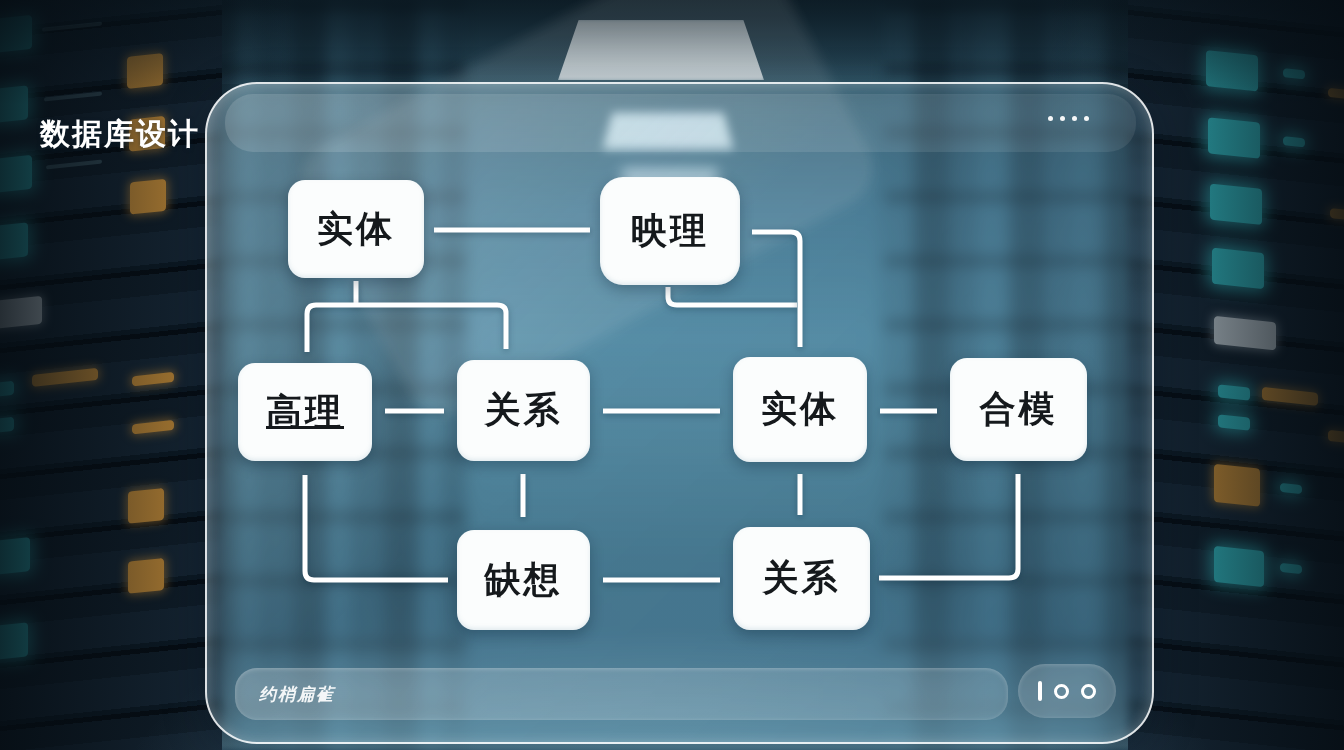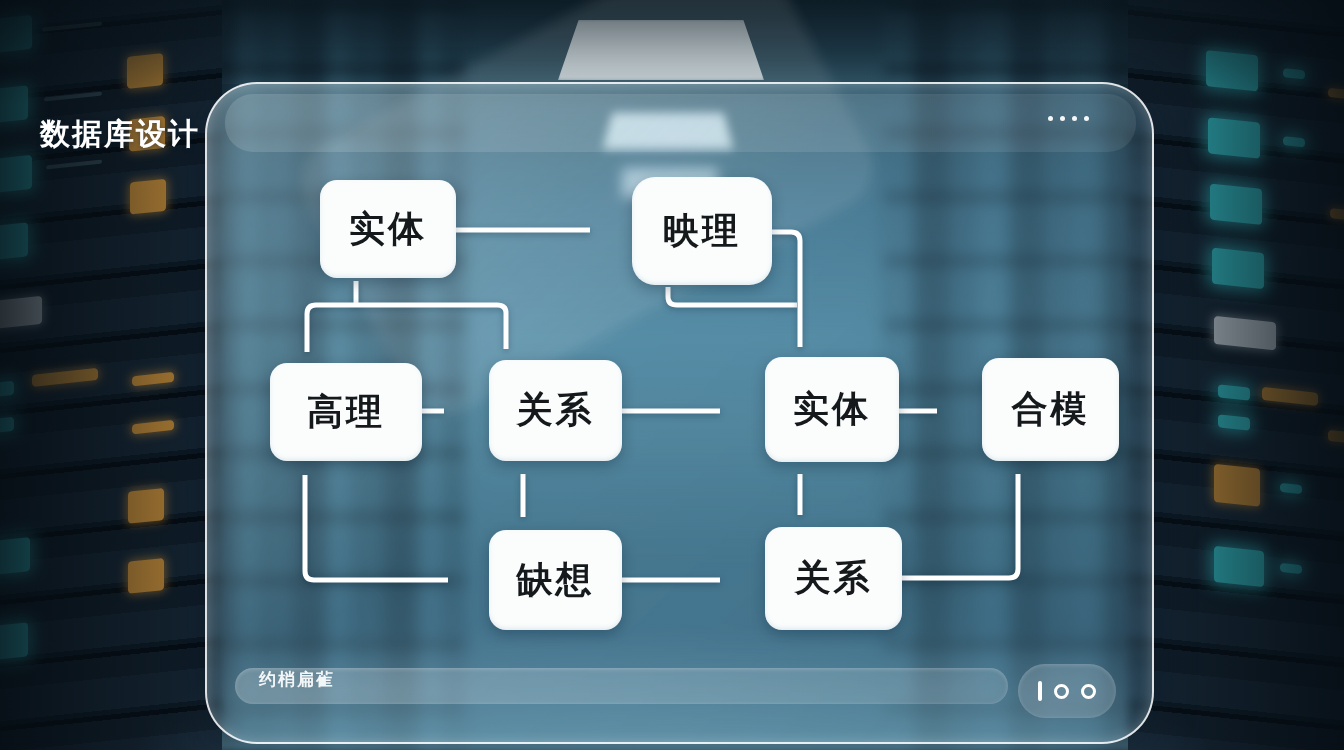--- a/index.html
+++ b/index.html
@@ -63,7 +63,7 @@
   
   .node{position:absolute;background:#fbfdfd;border-radius:17px;display:flex;align-items:center;justify-content:center;
     font-size:36px;font-weight:bold;color:#15191c;letter-spacing:3px;
-    box-shadow:0 5px 14px rgba(0,20,40,.28), inset 0 -2px 4px rgba(150,180,195,.25);margin-left:32px;}
+    box-shadow:0 5px 14px rgba(0,20,40,.28), inset 0 -2px 4px rgba(150,180,195,.25);}
   .n0{left:288px;top:180px;width:136px;height:98px;}
   .n1{left:600px;top:177px;width:140px;height:108px;border-radius:23px;}
   .n2{left:238px;top:363px;width:152px;height:98px;}

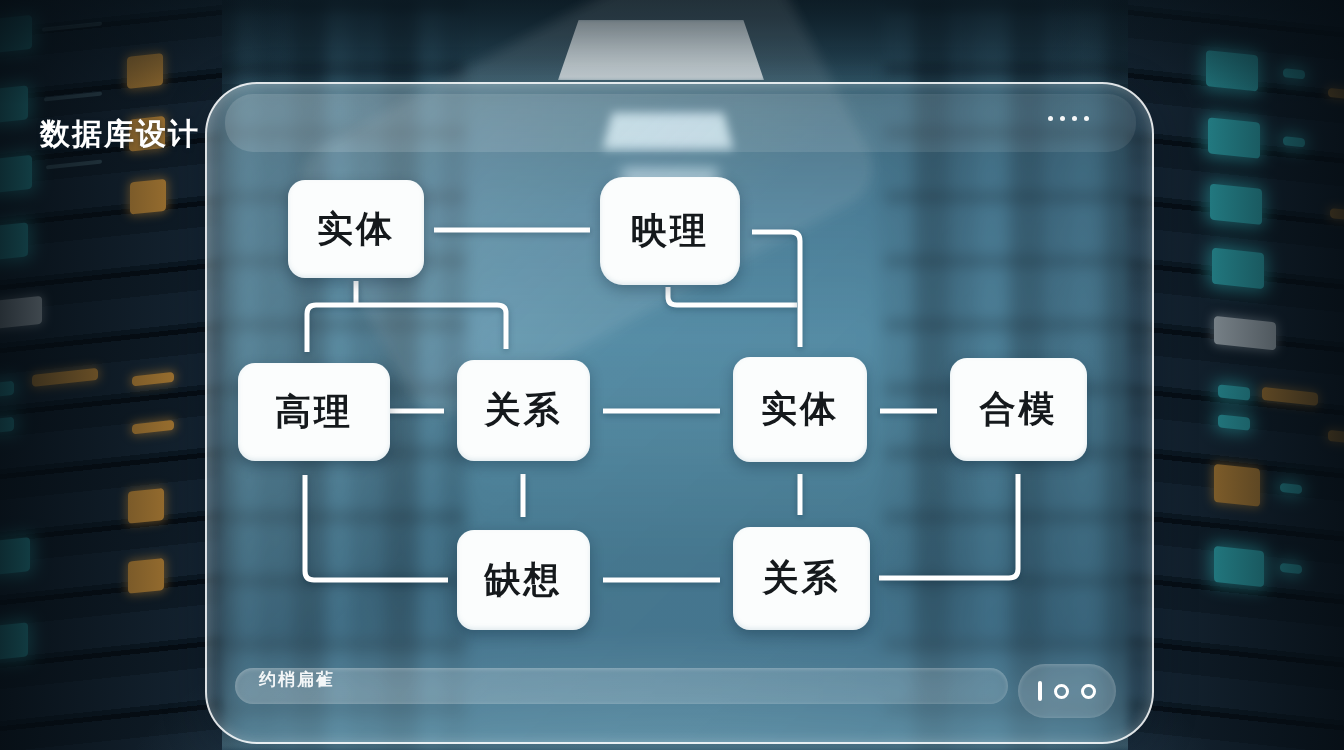--- a/index.html
+++ b/index.html
@@ -66,7 +66,7 @@
     box-shadow:0 5px 14px rgba(0,20,40,.28), inset 0 -2px 4px rgba(150,180,195,.25);}
   .n0{left:288px;top:180px;width:136px;height:98px;}
   .n1{left:600px;top:177px;width:140px;height:108px;border-radius:23px;}
-  .n2{left:238px;top:363px;width:152px;height:98px;}
+  .n2{left:238px;top:363px;width:134px;height:98px;text-decoration:underline;}
   .n3{left:457px;top:360px;width:133px;height:101px;}
   .n4{left:733px;top:357px;width:134px;height:105px;}
   .n5{left:950px;top:358px;width:137px;height:103px;}

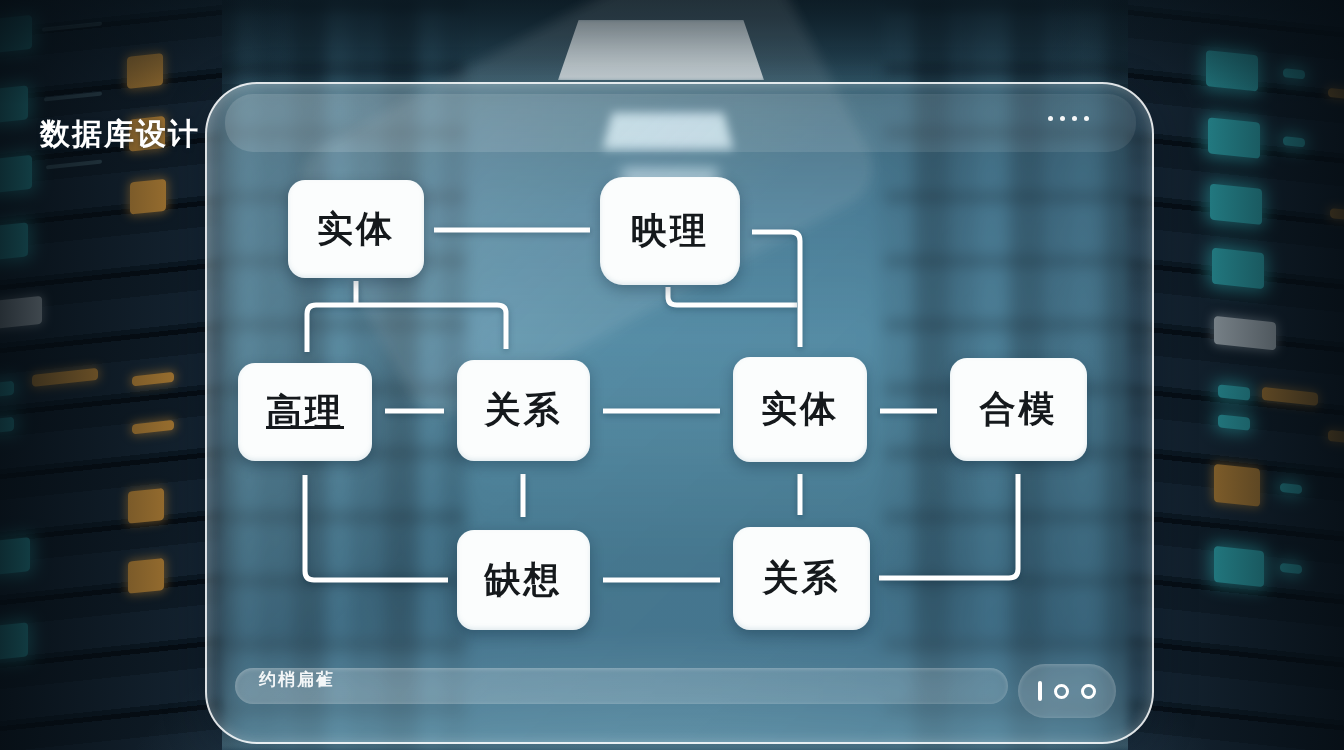--- a/index.html
+++ b/index.html
@@ -76,10 +76,10 @@
   svg.connectors path{fill:none;stroke:#ffffff;stroke-width:5;stroke-linejoin:round;
     filter:drop-shadow(0 2px 3px rgba(0,25,45,.3));}
   
-  .input-pill{position:absolute;left:235px;top:668px;width:773px;height:36px;border-radius:22px;
+  .input-pill{position:absolute;left:235px;top:668px;width:773px;height:52px;border-radius:22px;
     background:linear-gradient(90deg, rgba(255,255,255,.22), rgba(255,255,255,.13));
-    display:flex;align-items:flex-start;padding-left:24px;box-sizing:border-box;cursor:text;
-    box-shadow:inset 0 1px 4px rgba(255,255,255,.25);}
+    display:flex;align-items:center;padding-left:24px;box-sizing:border-box;cursor:text;
+    box-shadow:inset 0 1px 4px rgba(255,255,255,.25);font-style:italic;}
   .input-text{font-size:17px;font-weight:bold;color:rgba(255,255,255,.92);letter-spacing:2px;}
   .ind-pill{position:absolute;left:1018px;top:664px;width:98px;height:54px;border-radius:27px;
     background:rgba(255,255,255,.16);display:flex;align-items:center;justify-content:center;gap:12px;cursor:pointer;

